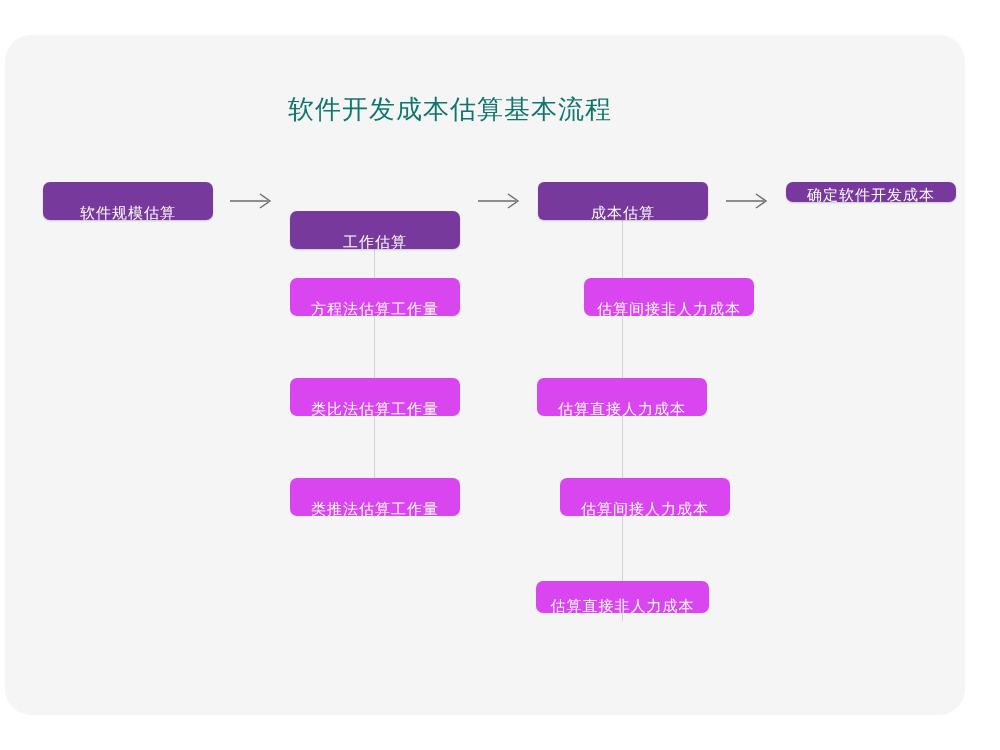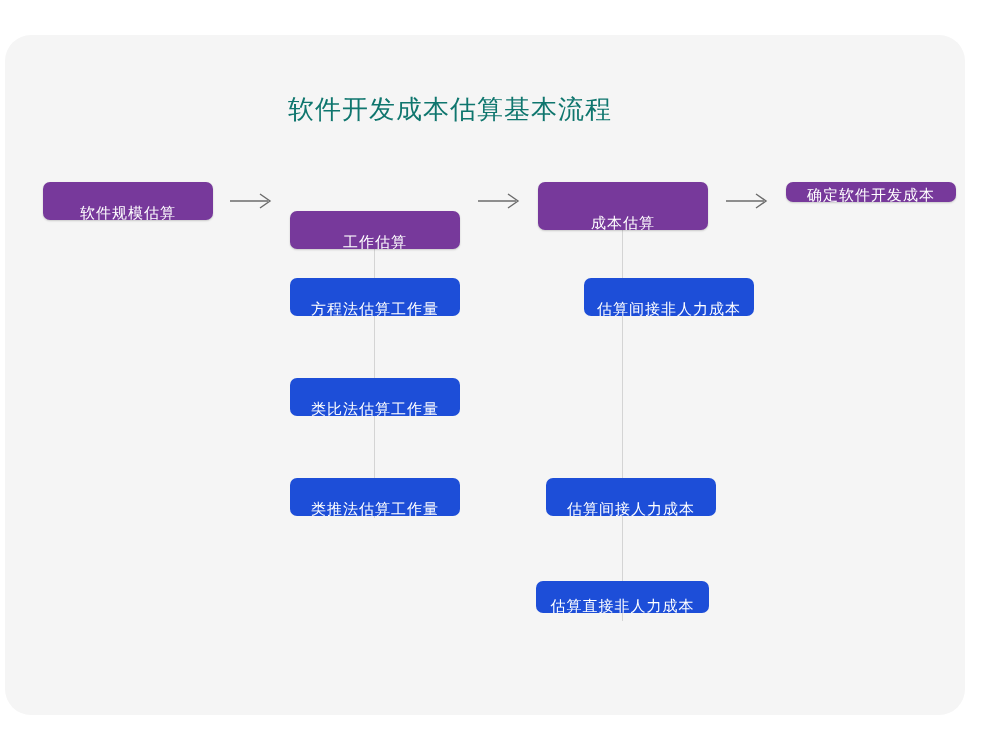--- a/index.html
+++ b/index.html
@@ -119,7 +119,7 @@
     </svg>
   </div>
 
-  <div class="node primary" style="left:538px; top:182px; width:170px; height:48px;">
+  <div class="node primary" style="left:538px; top:182px; width:170px; height:38px;border-radius:6px;">
     <span>成本估算</span>
   </div>
 

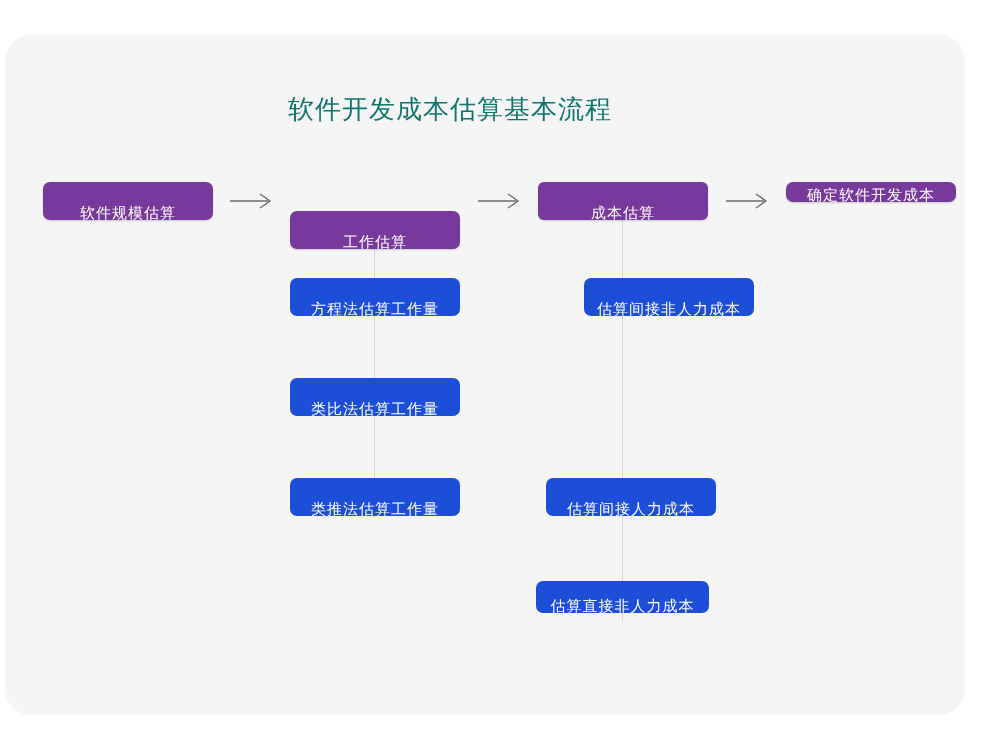--- a/index.html
+++ b/index.html
@@ -71,7 +71,7 @@
     box-shadow: 0 1px 2px rgba(0,0,0,0.18);
   }
   .node.secondary {
-    background: #1d4ed8;
+    background: #d946ef;
   }
 
   

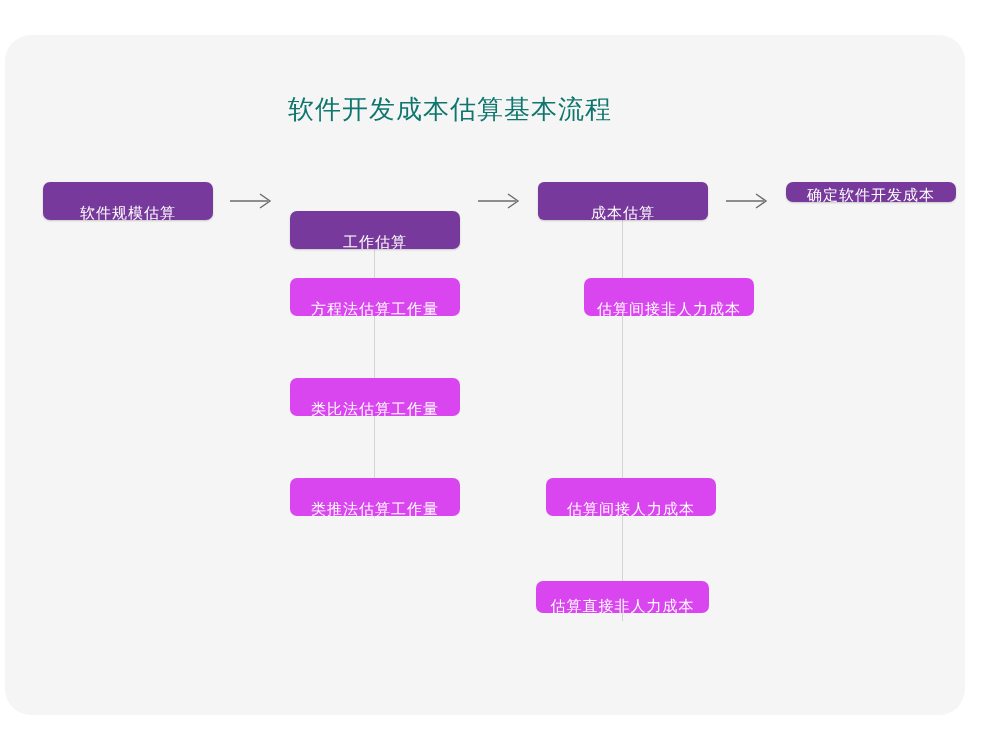--- a/index.html
+++ b/index.html
@@ -150,6 +150,9 @@
     <span>估算间接非人力成本</span>
   </div>
 
+  <div class="node secondary" style="left:537px; top:378px; width:170px; height:38px;">
+    <span>估算直接人力成本</span>
+  </div>
 
   <div class="node secondary" style="left:546px; top:478px; width:170px; height:38px;">
     <span>估算间接人力成本</span>

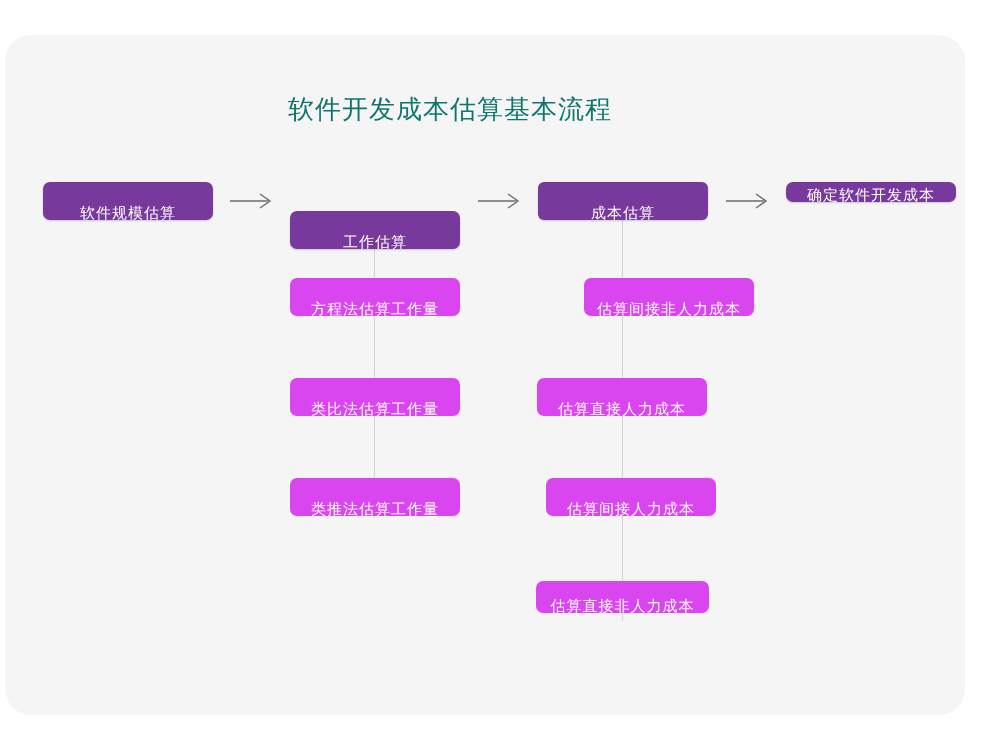--- a/index.html
+++ b/index.html
@@ -154,7 +154,7 @@
     <span>估算直接人力成本</span>
   </div>
 
-  <div class="node secondary" style="left:546px; top:478px; width:170px; height:38px;">
+  <div class="node secondary" style="left:560px; top:478px; width:170px; height:38px;">
     <span>估算间接人力成本</span>
   </div>
 

